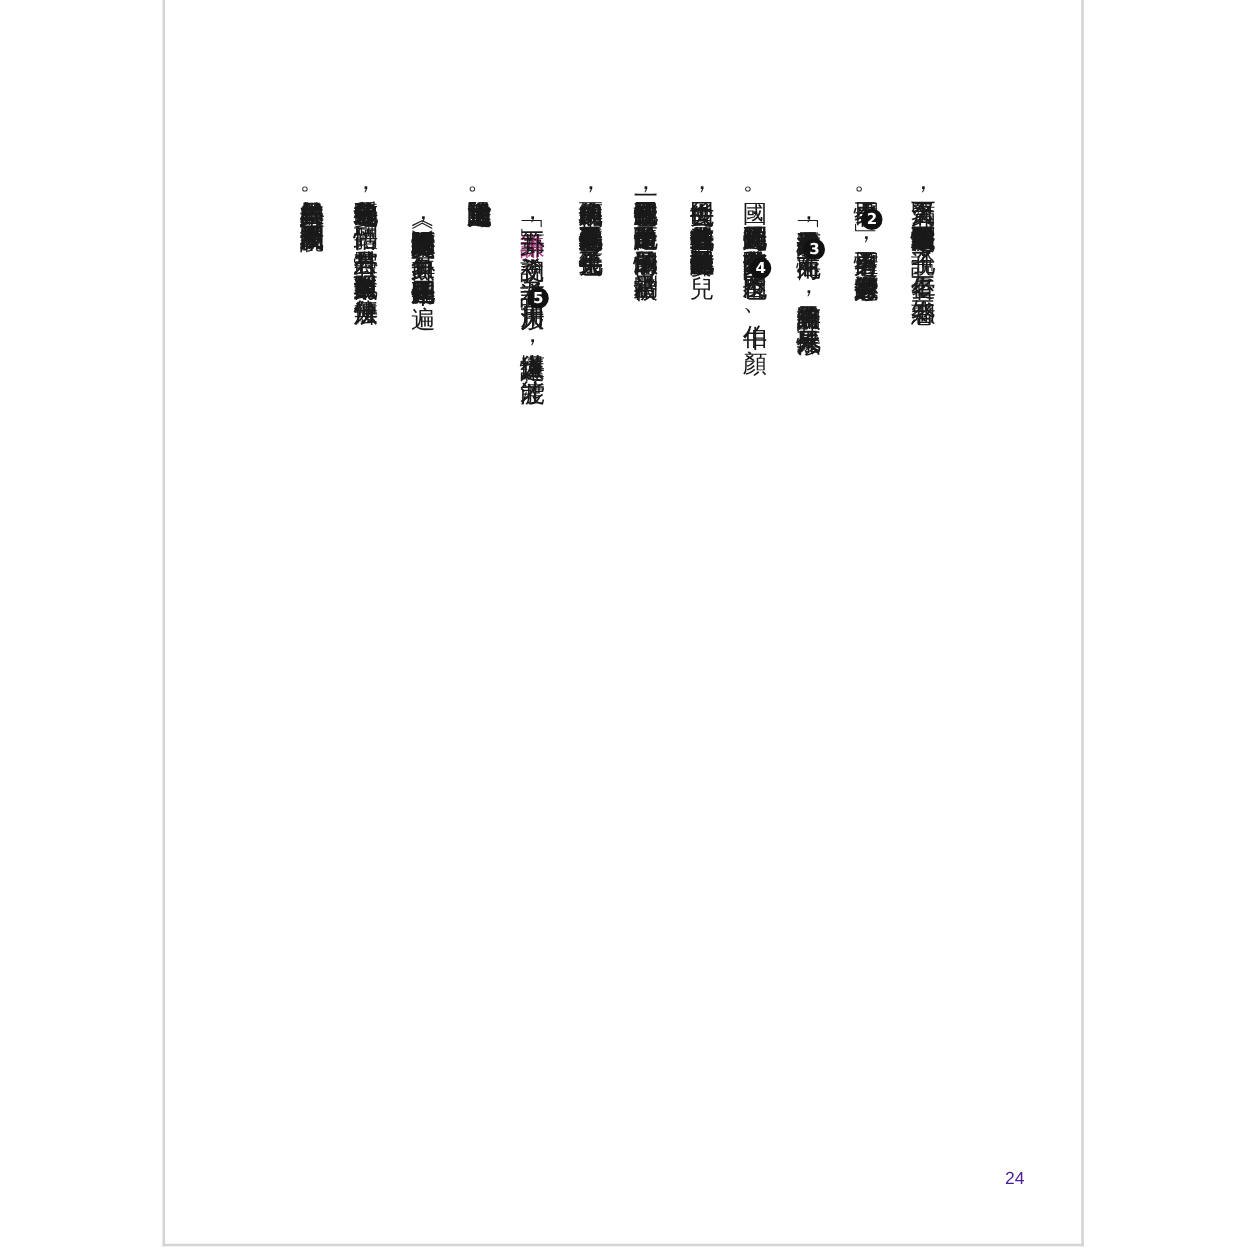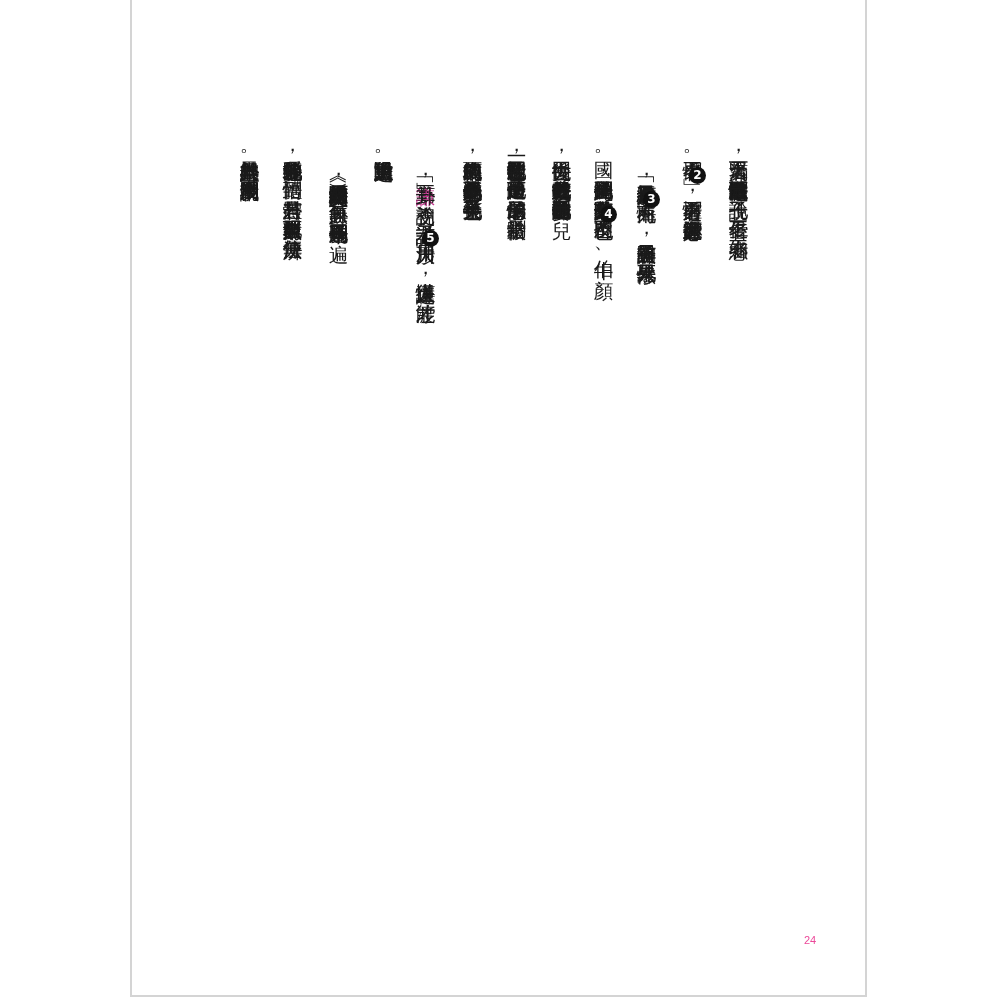--- a/index.html
+++ b/index.html
@@ -61,8 +61,8 @@
       left: 804px;
       top: 934px;
       font-family: "Liberation Sans", "DejaVu Sans", sans-serif;
-      font-size: 11px;
-      color: #ec4899;
+      font-size: 14px;
+      color: #4c1d95;
     }
   </style>
 </head>

